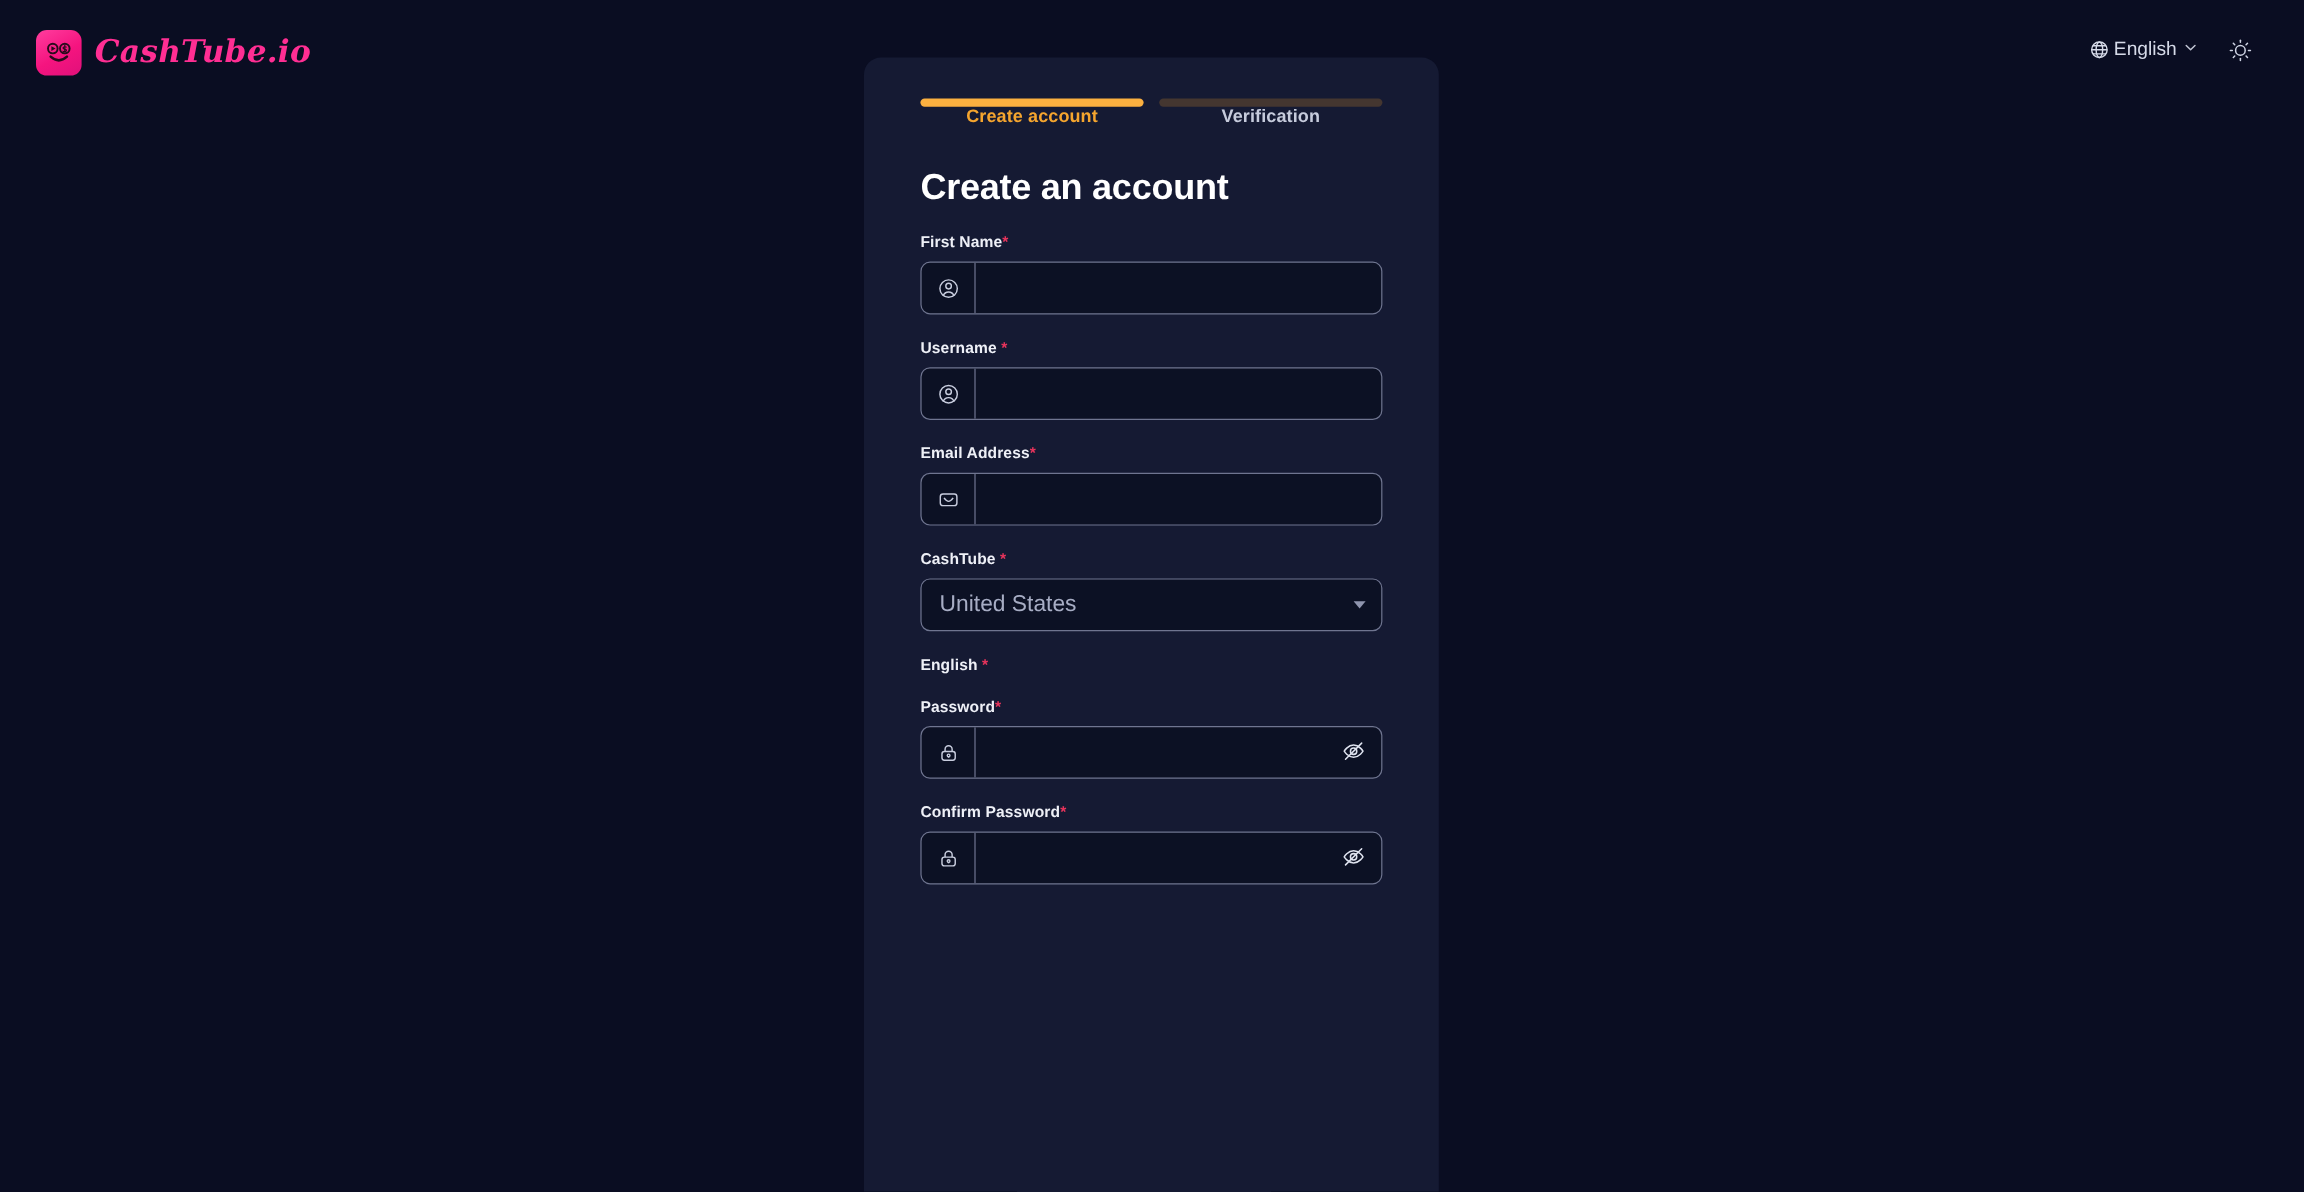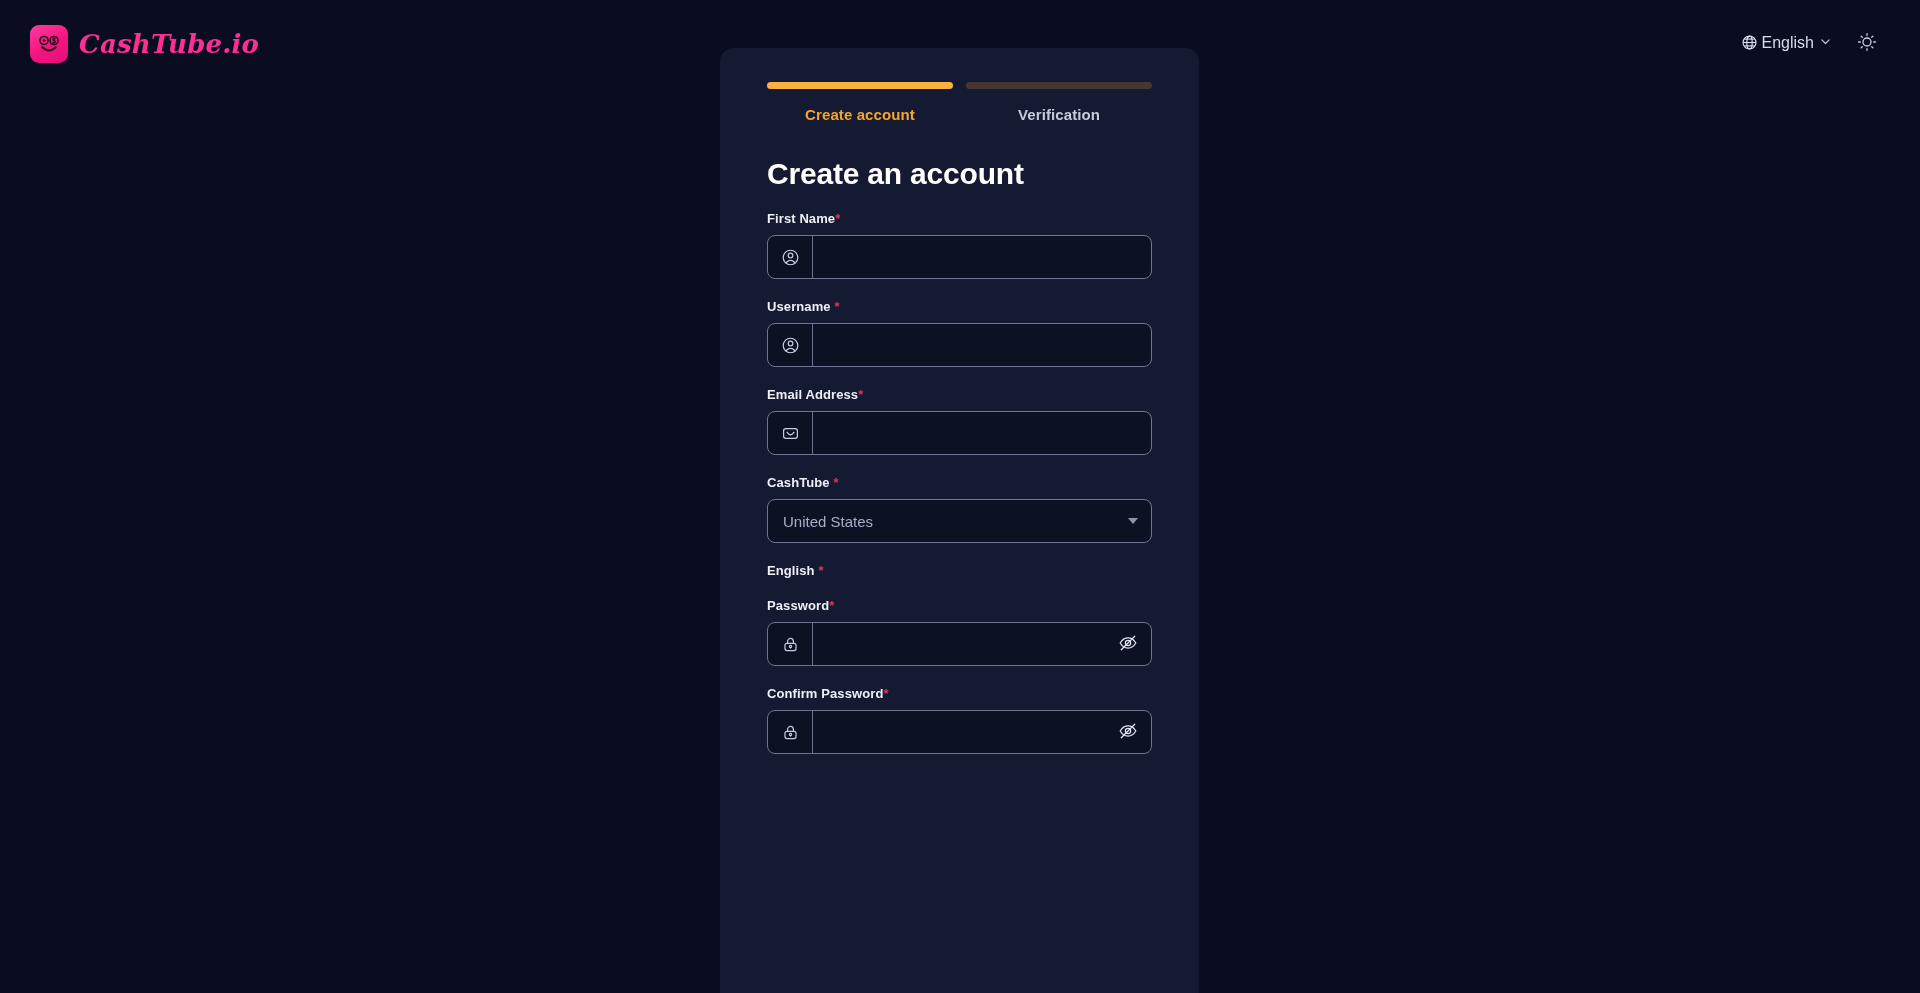--- a/index.html
+++ b/index.html
@@ -120,7 +120,6 @@
   }
 
   .step-label {
-    margin-top: 17px;
     font-size: 15px;
     font-weight: 700;
     color: #c6cbdc;

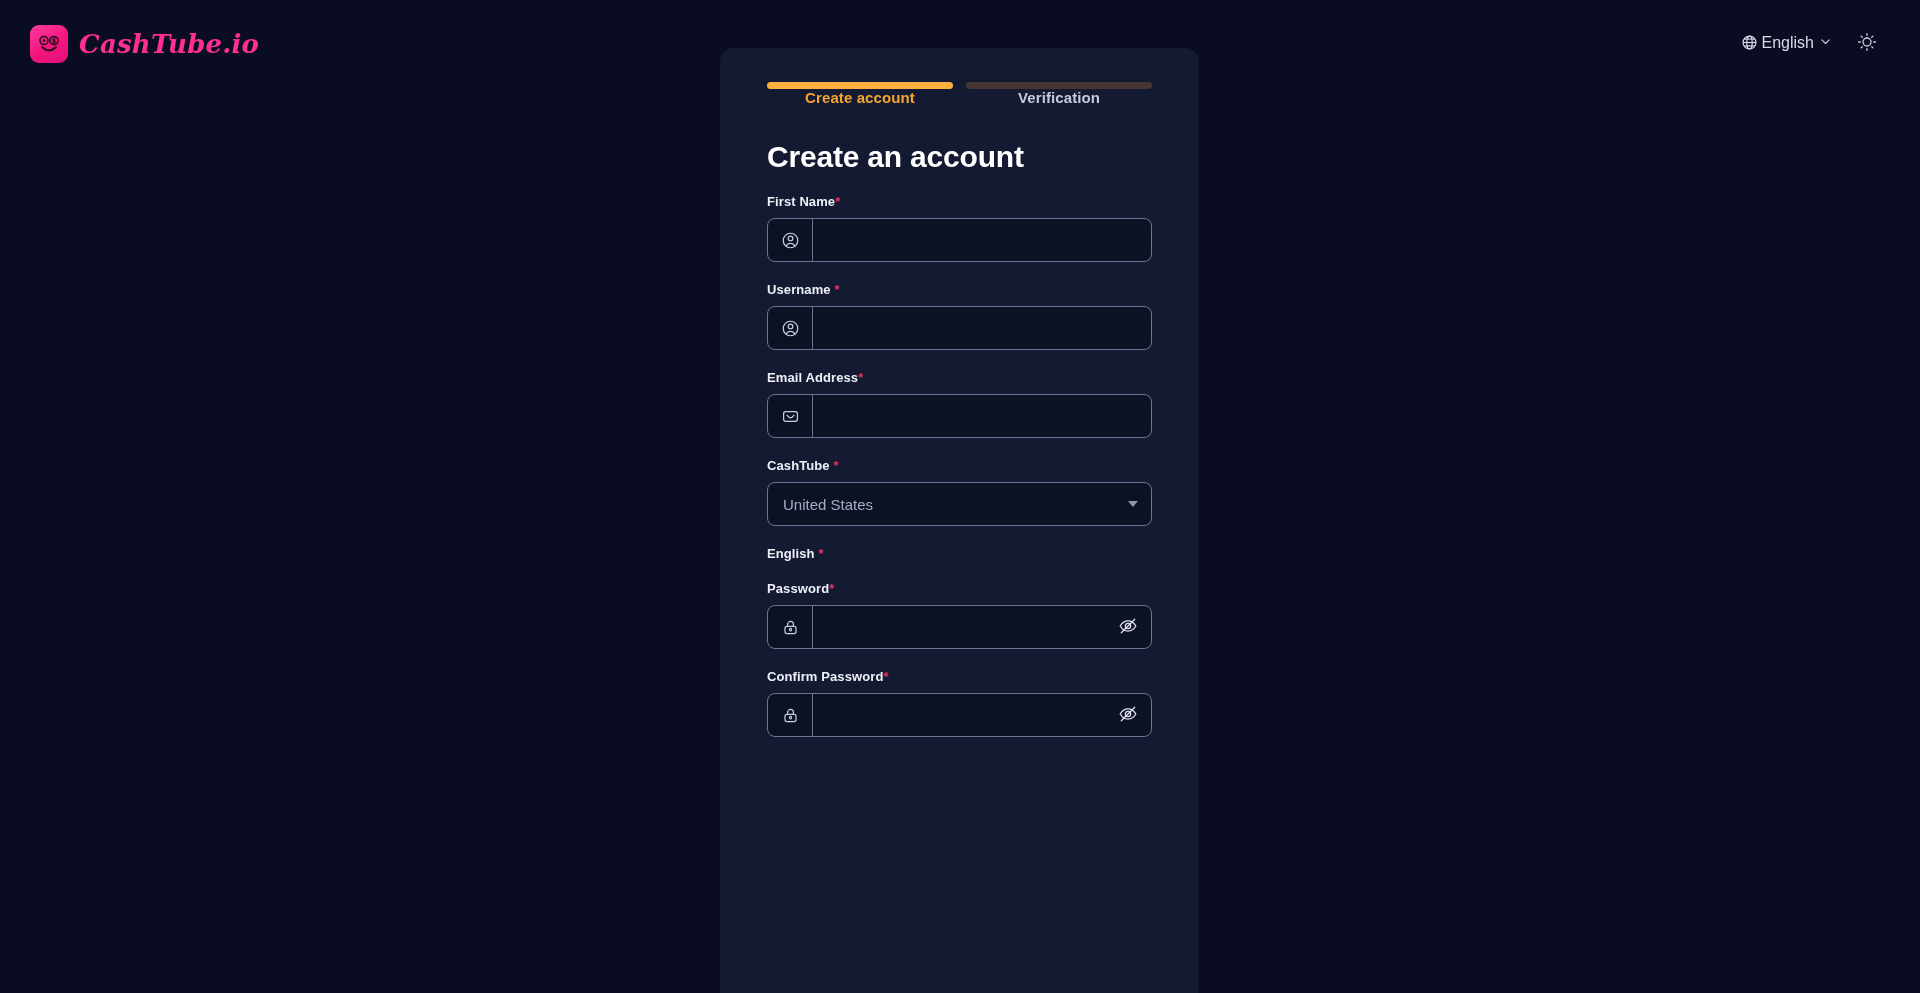--- a/index.html
+++ b/index.html
@@ -219,7 +219,7 @@
   }
 
   .select-value {
-    font-size: 15px;
+    font-size: 19px;
     color: #a7adc4;
   }
 

